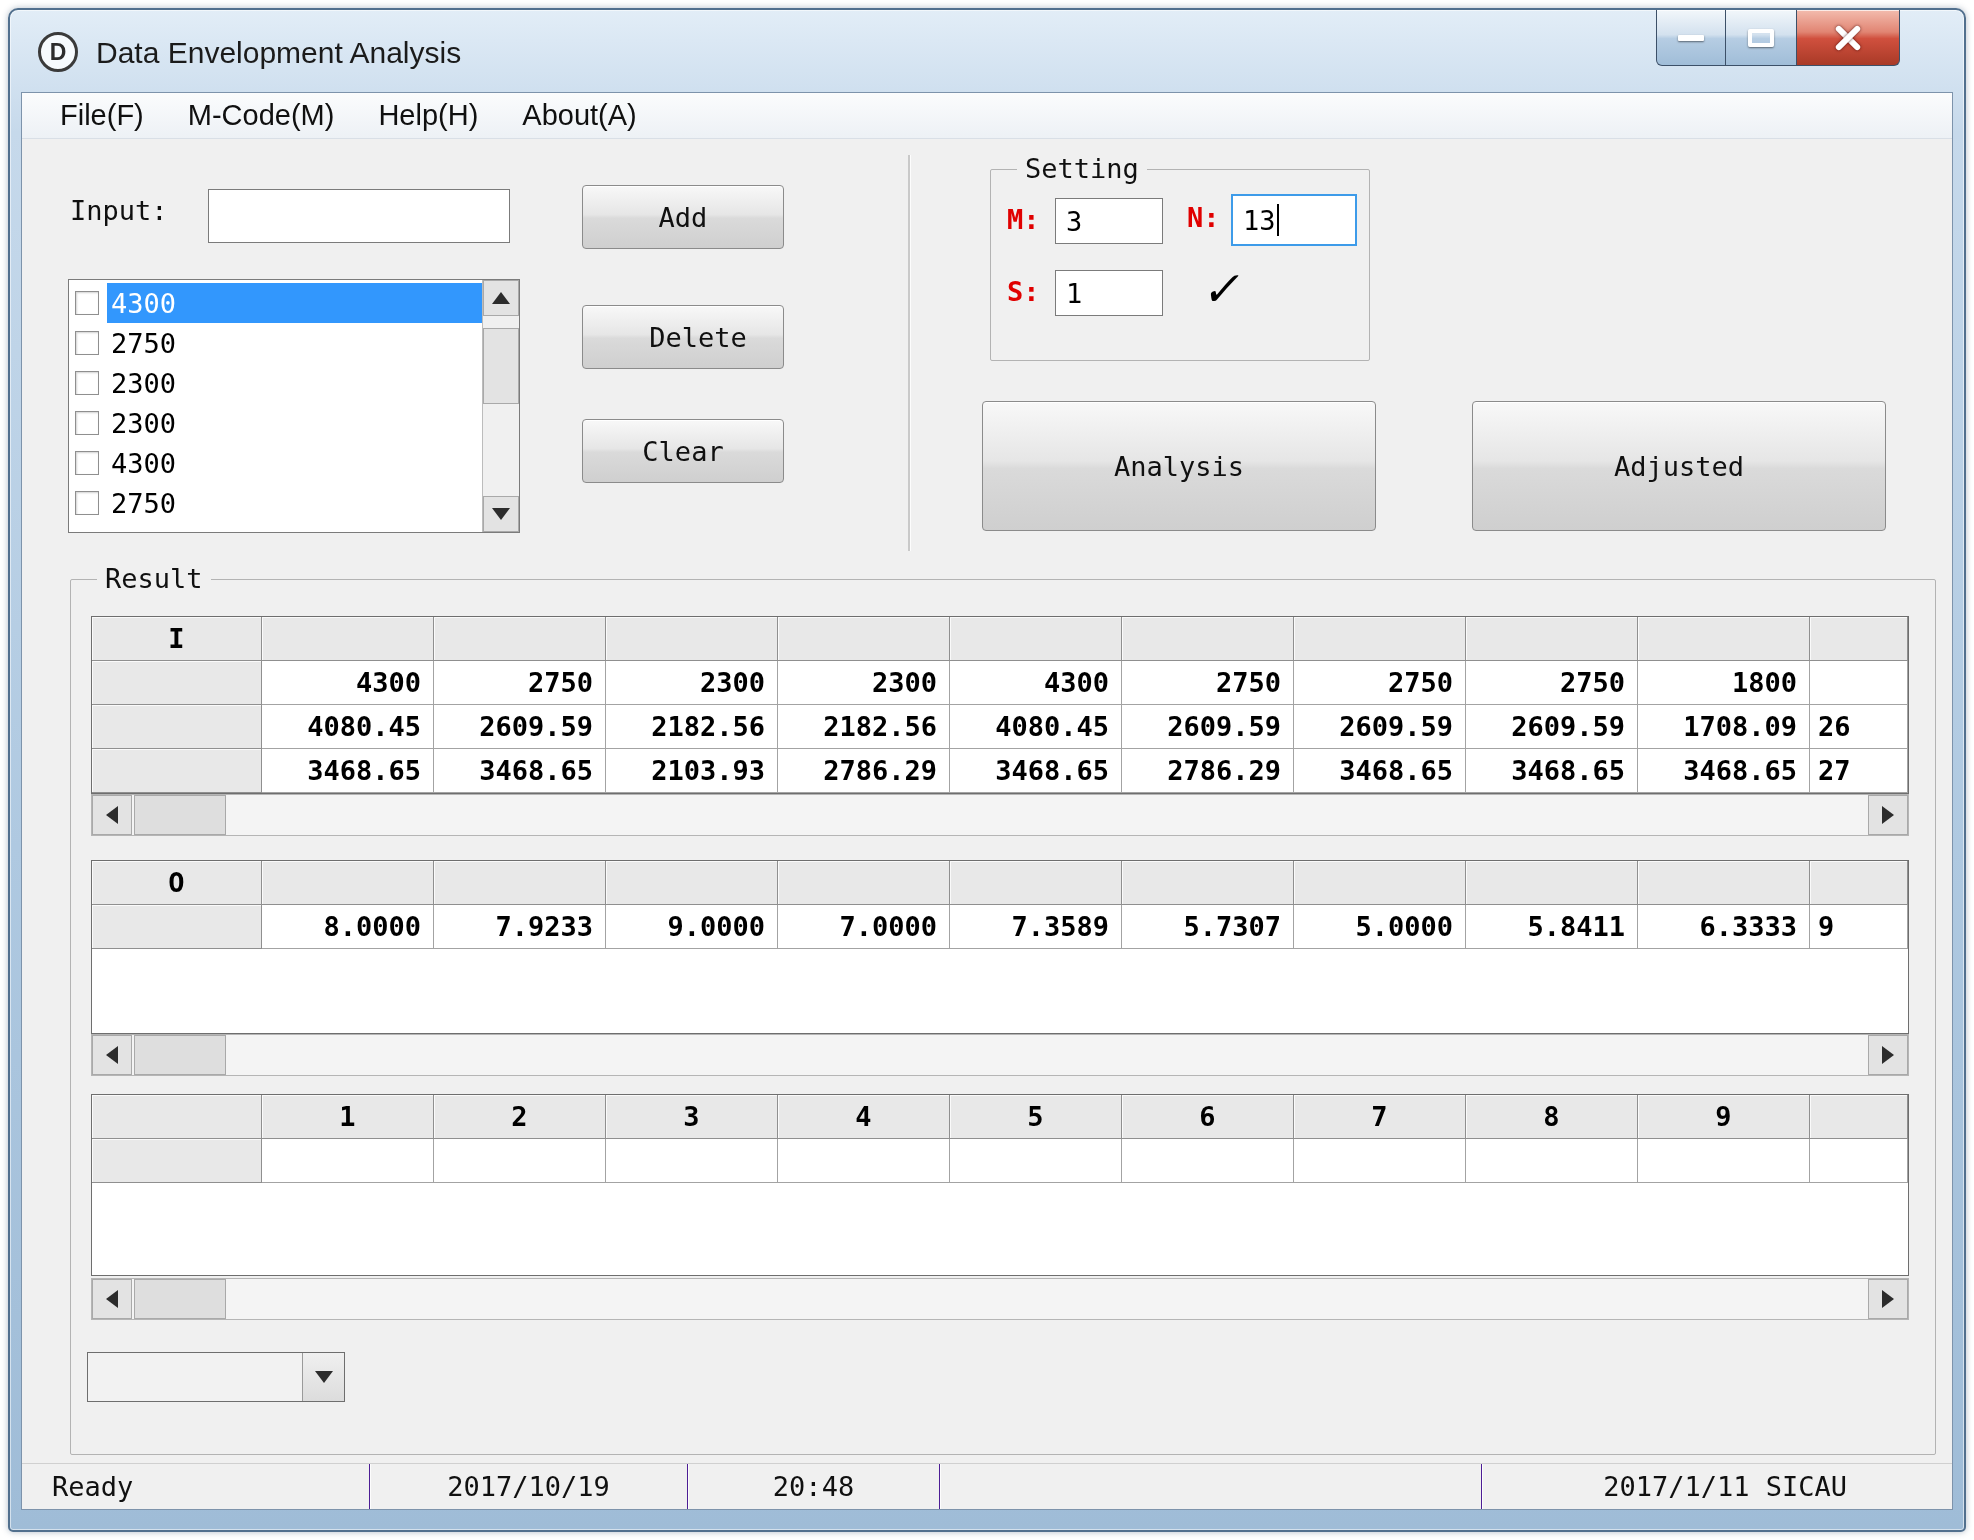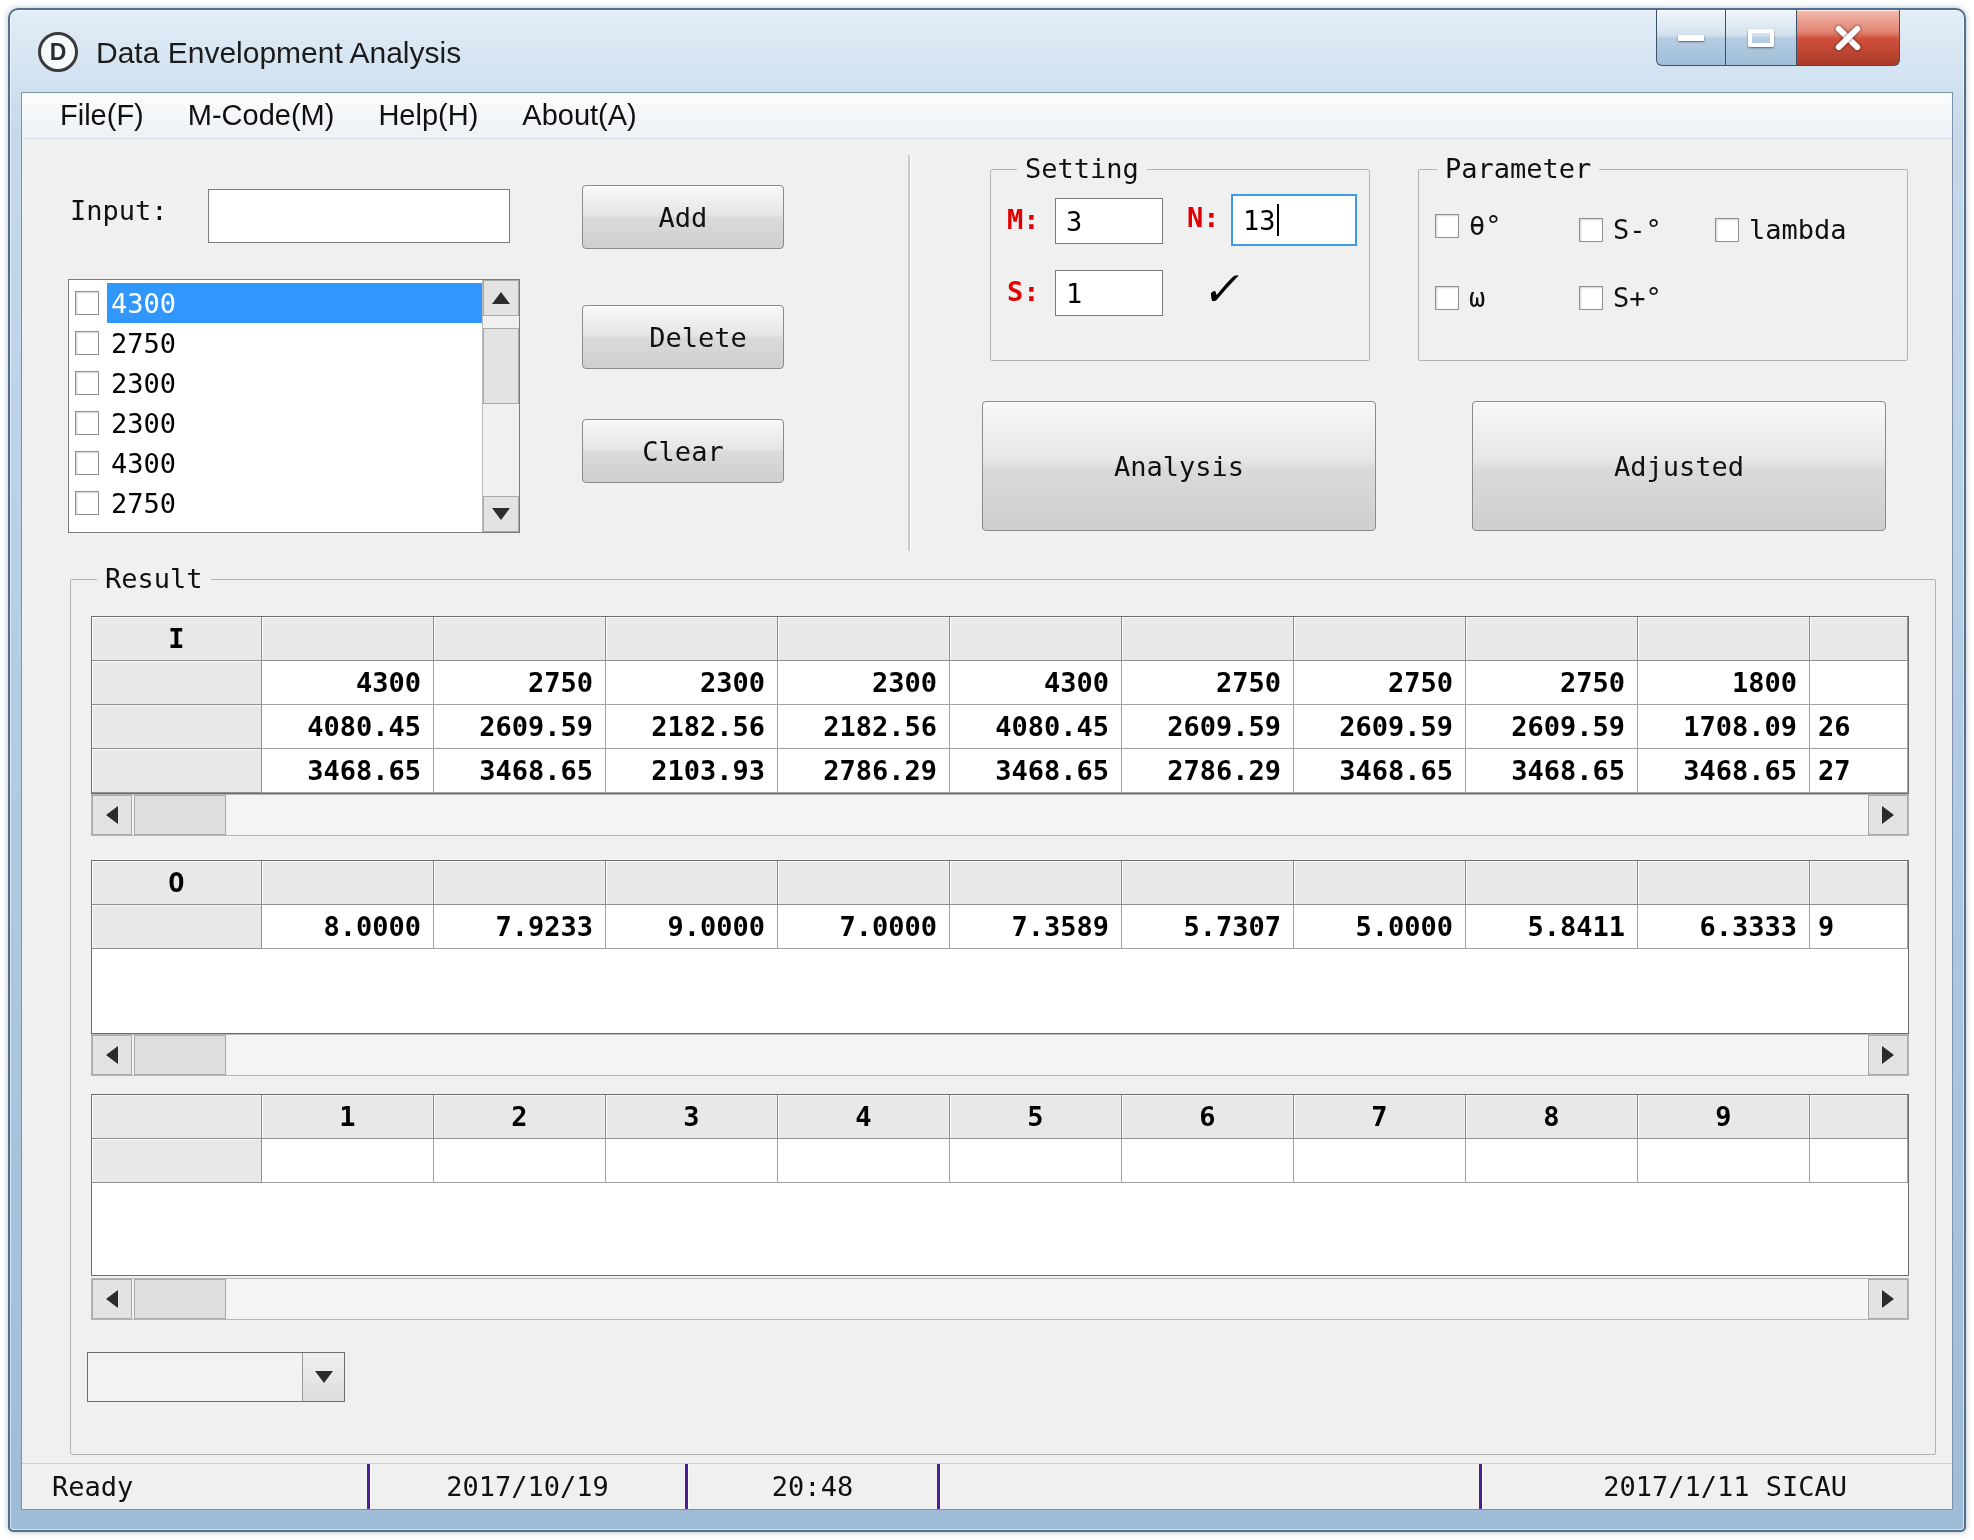--- a/index.html
+++ b/index.html
@@ -226,29 +226,6 @@
         <div class="check-glyph" style="left:214px; top:92px;">✓</div>
       </div>
 
-      <div class="groupbox" style="left:1396px; top:30px; width:490px; height:192px;">
-        <div class="gb-label" style="left:18px;">Parameter</div>
-        <div class="check-item" style="left:16px; top:40px;">
-          <span class="checkbox"></span>
-          <span>θ°</span>
-        </div>
-        <div class="check-item" style="left:160px; top:44px;">
-          <span class="checkbox"></span>
-          <span>S-°</span>
-        </div>
-        <div class="check-item" style="left:296px; top:44px;">
-          <span class="checkbox"></span>
-          <span>lambda</span>
-        </div>
-        <div class="check-item" style="left:16px; top:112px;">
-          <span class="checkbox"></span>
-          <span>ω</span>
-        </div>
-        <div class="check-item" style="left:160px; top:112px;">
-          <span class="checkbox"></span>
-          <span>S+°</span>
-        </div>
-      </div>
 
       <div class="btn" style="left:960px; top:262px; width:394px; height:130px;">Analysis</div>
       <div class="btn" style="left:1450px; top:262px; width:414px; height:130px;">Adjusted</div>

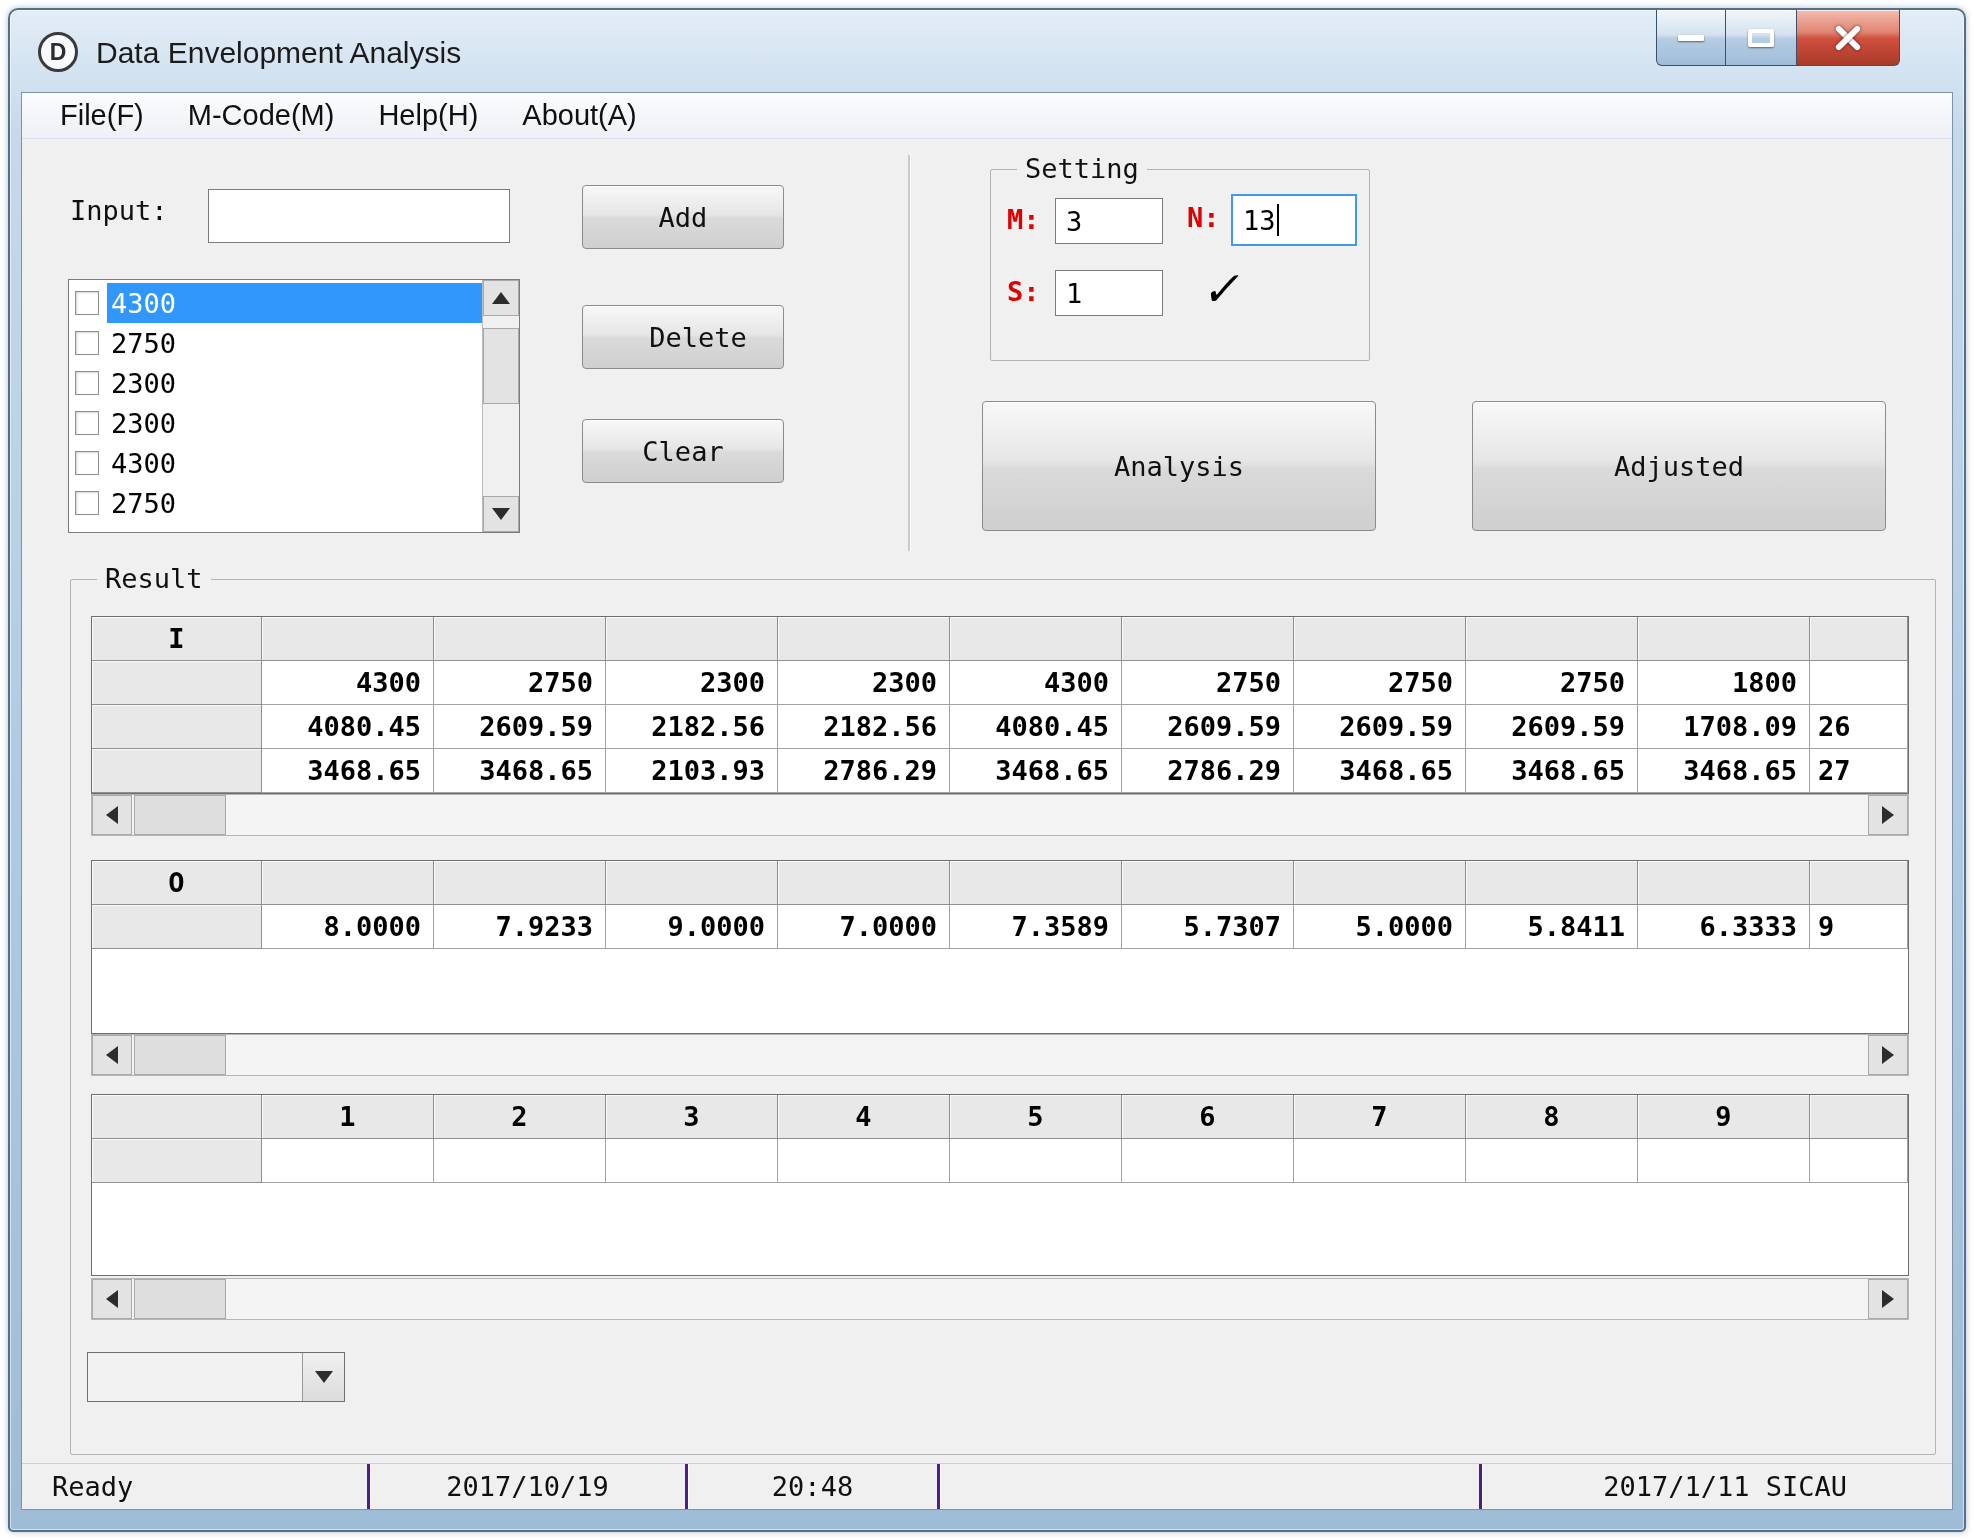--- a/index.html
+++ b/index.html
@@ -118,7 +118,7 @@
   
   .statusbar { height:46px; border-top:1px solid #d0d0d0; background:#f0f0f0; display:flex; align-items:stretch;
     font-family:"DejaVu Sans Mono",monospace; font-size:27px; color:#101010; }
-  .sb-panel { display:flex; align-items:center; border-right:3px solid #4c1d95; box-shadow:1px 0 0 #fdfdfd; }
+  .sb-panel { display:flex; align-items:center; border-right:1px solid #4c1d95; box-shadow:1px 0 0 #fdfdfd; }
   .sb-1 { width:348px; padding-left:30px; }
   .sb-2 { width:318px; justify-content:center; }
   .sb-3 { width:252px; justify-content:center; }

